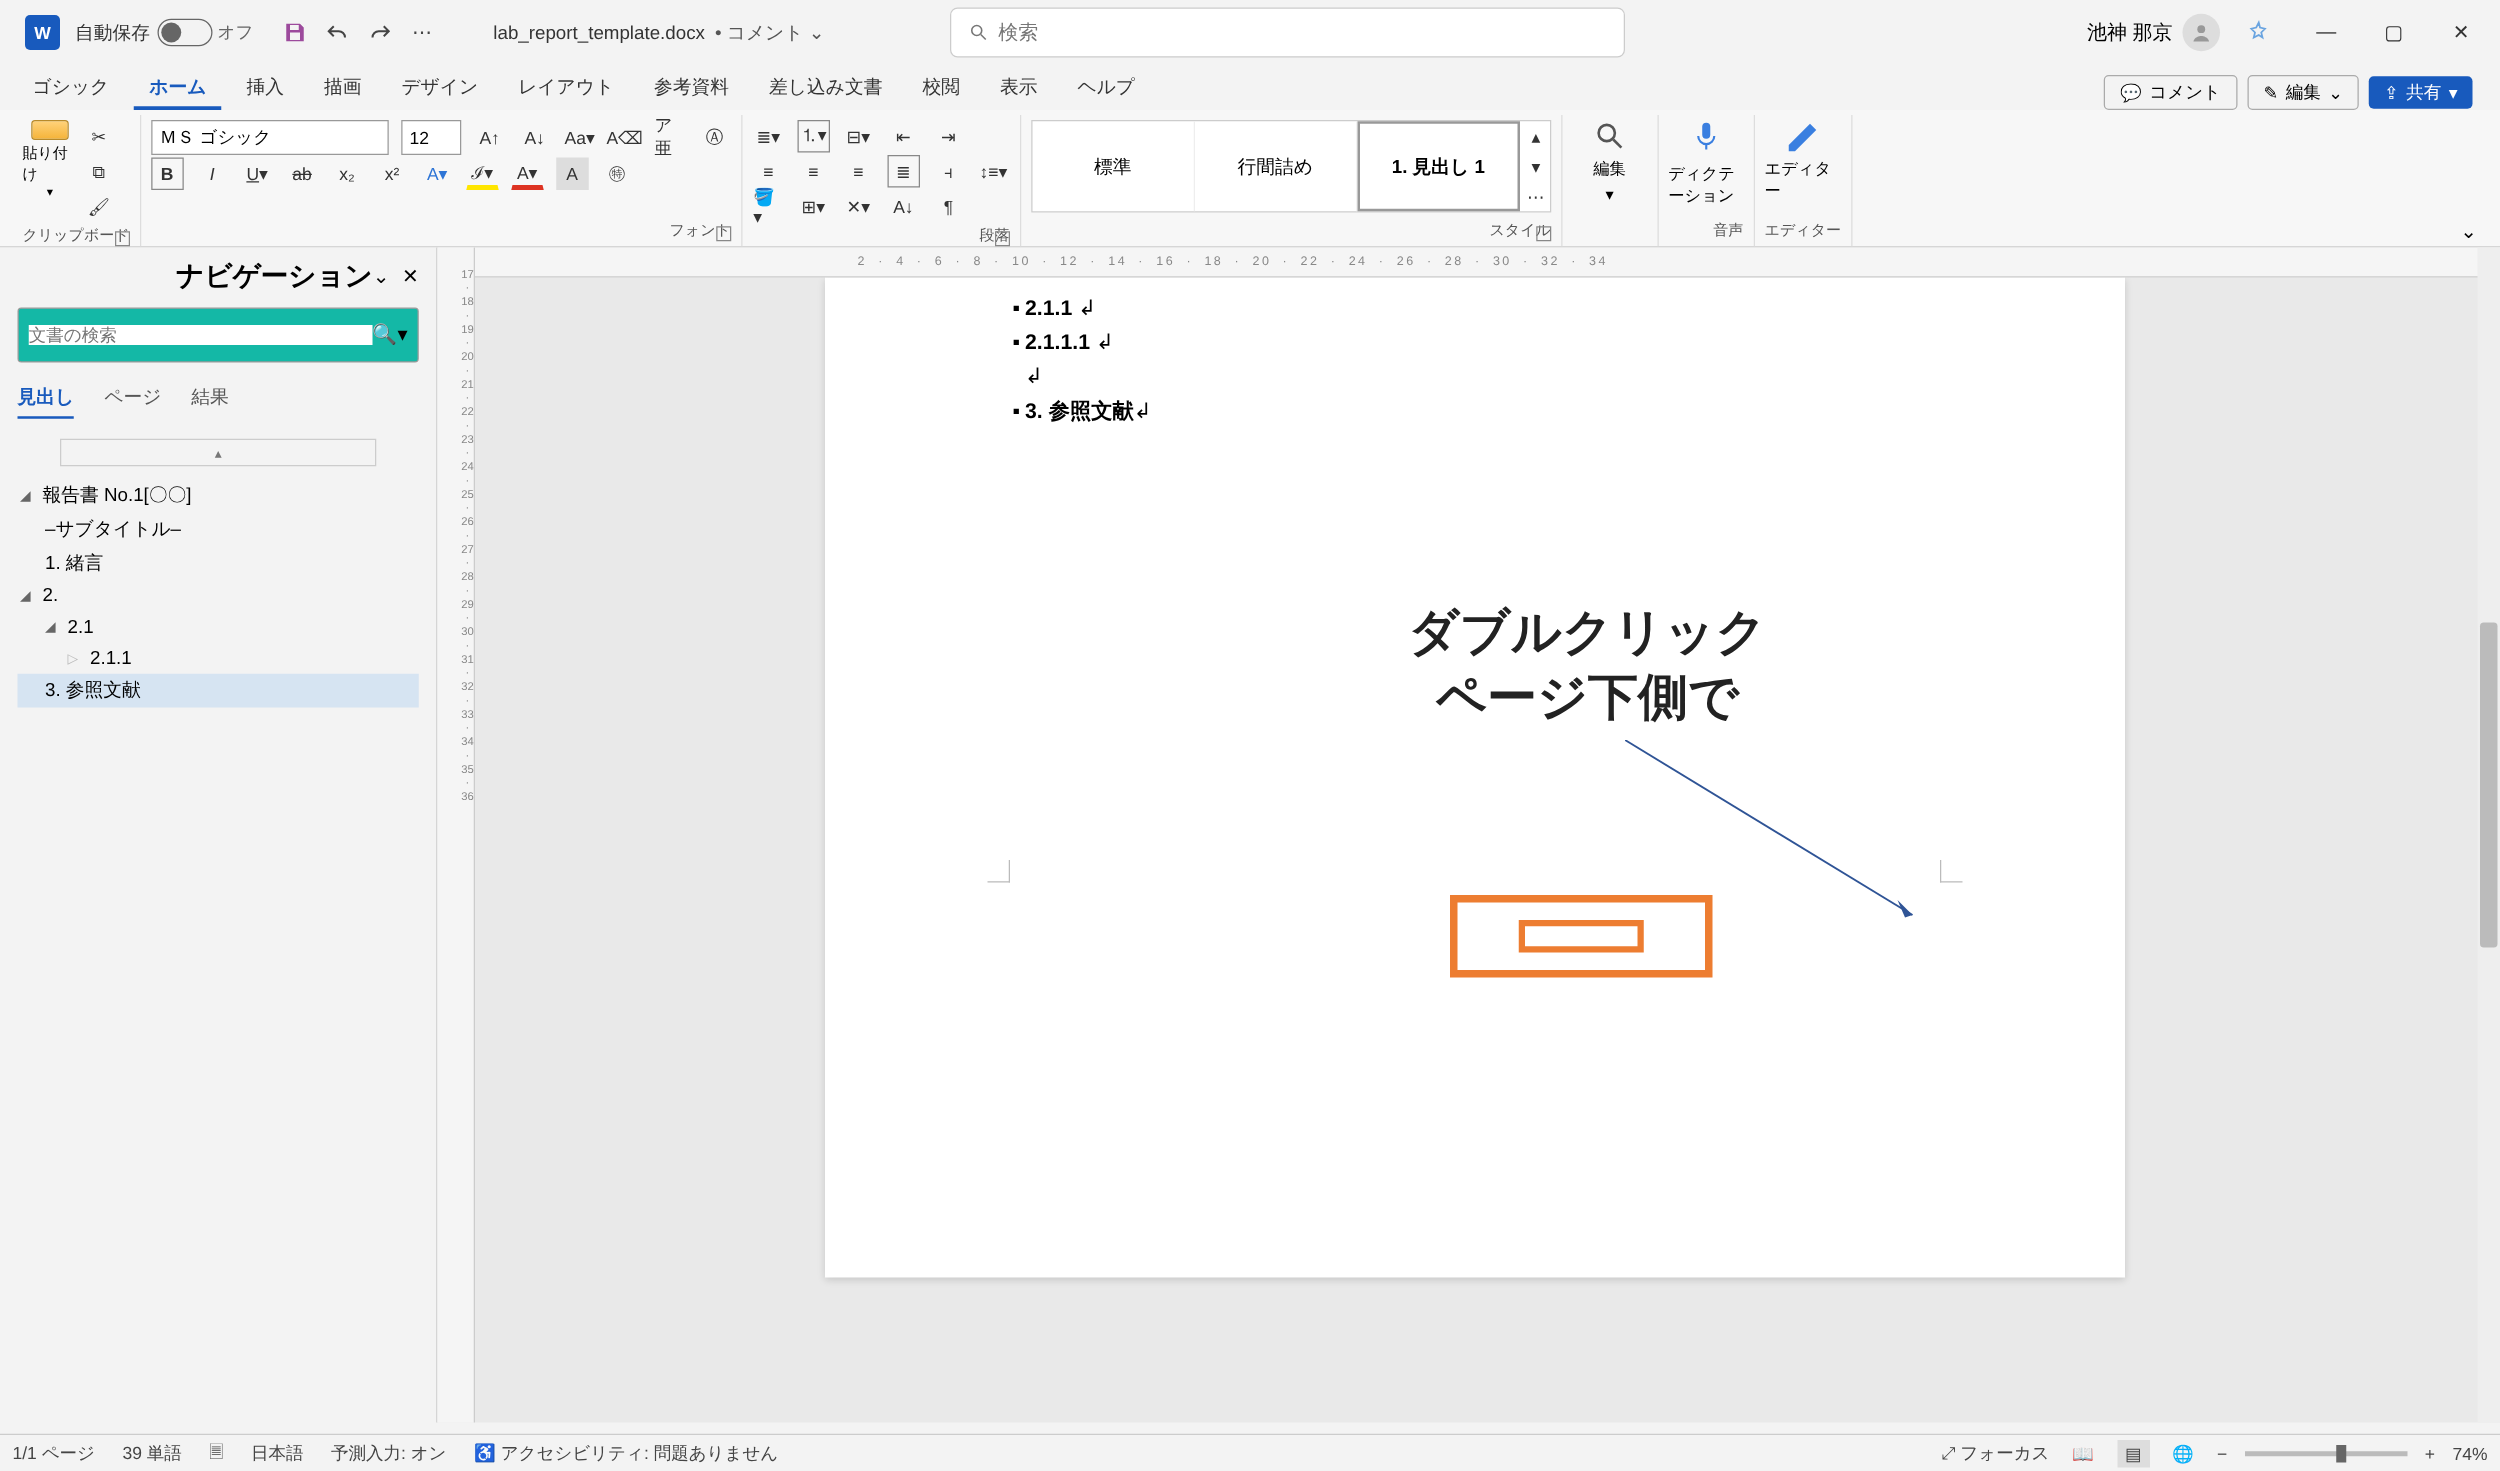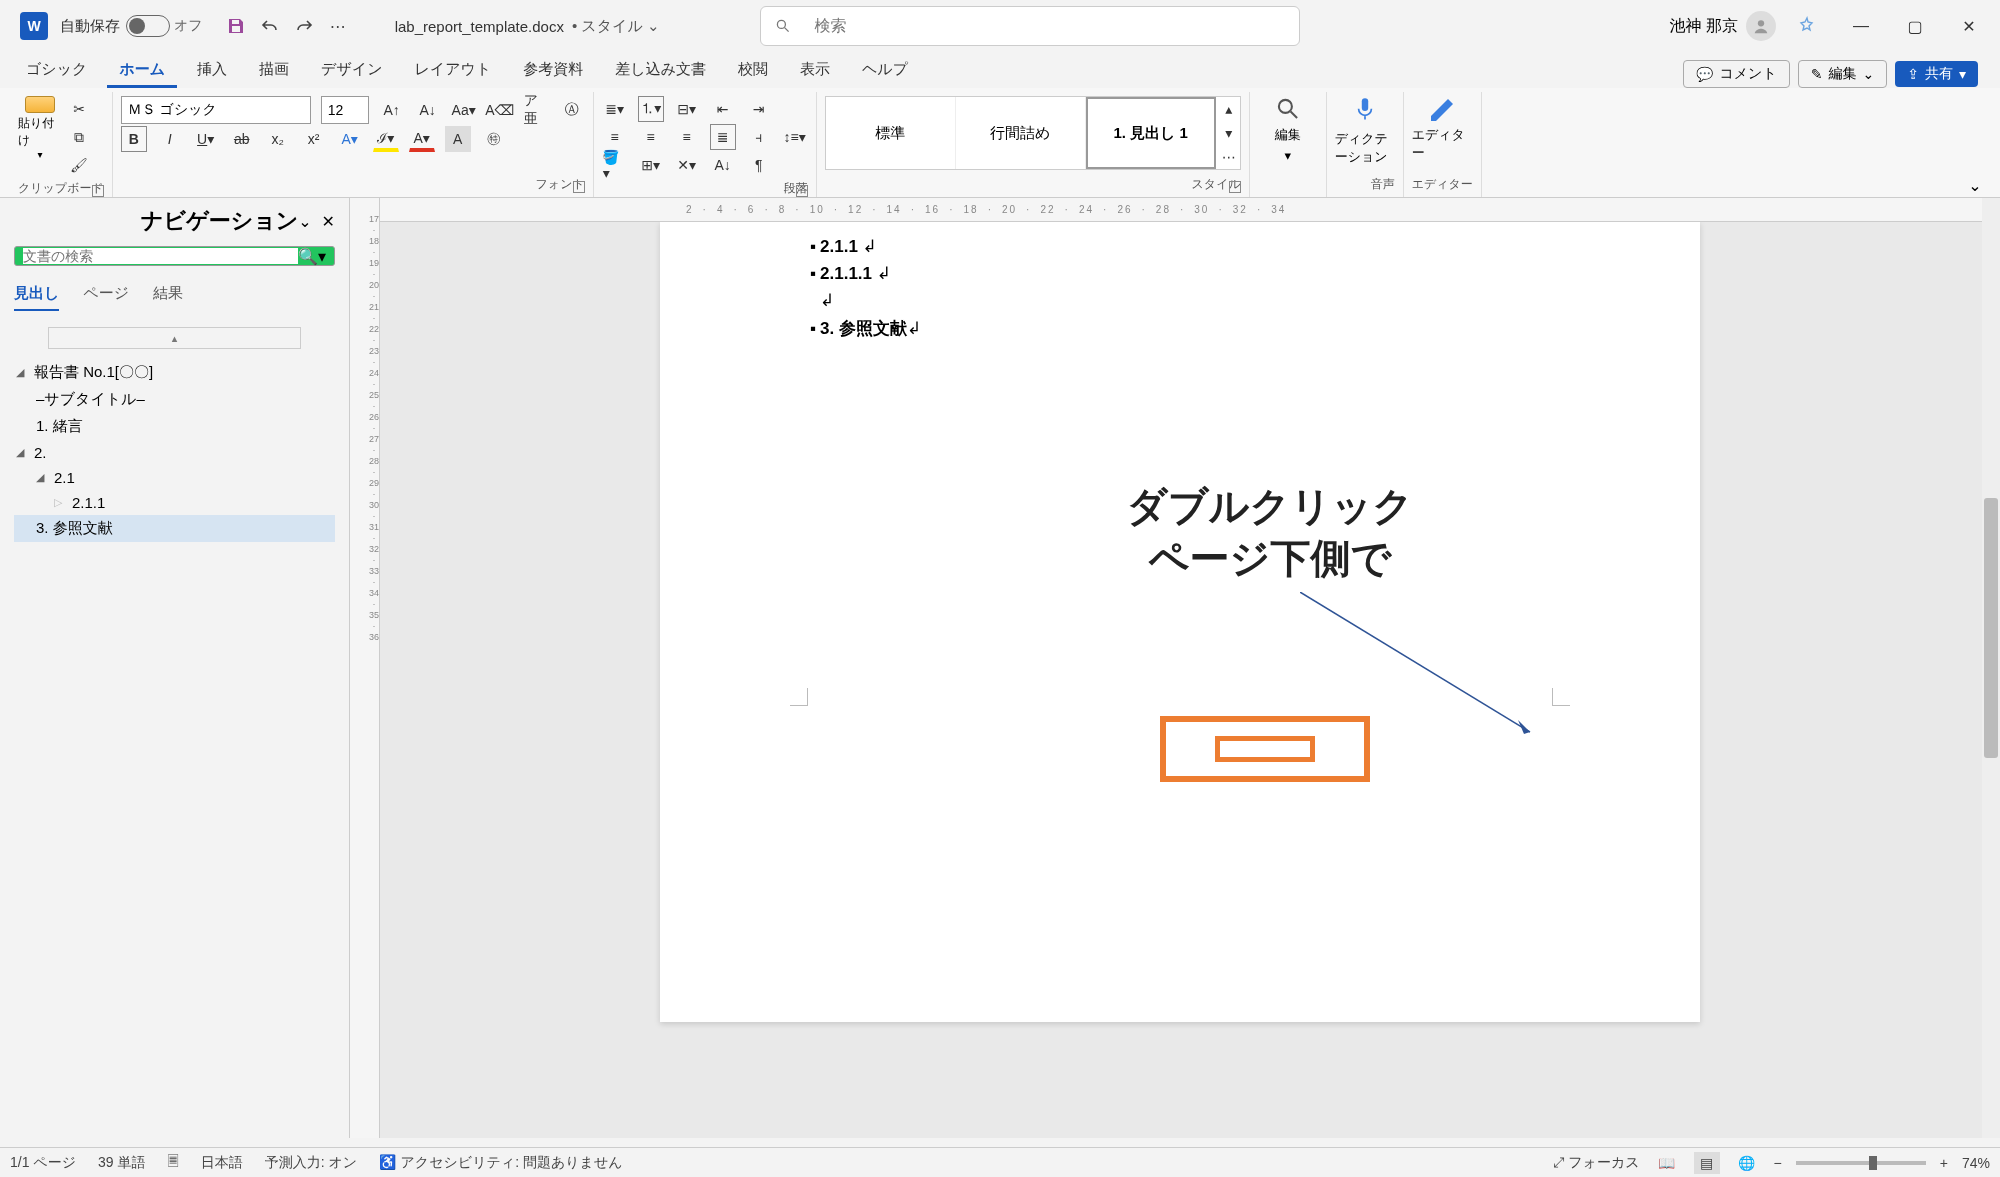--- a/index.html
+++ b/index.html
@@ -126,7 +126,7 @@
     </div>
   <div class="qat-btn">⋯</div>
   <span class="filename">lab_report_template.docx</span>
-  <span class="saved"><span>• スタイル</span> ⌄</span>
+  <span class="saved"><span>• コメント</span> ⌄</span>
   <div class="searchbox">
     <svg width="16" height="16" viewBox="0 0 20 20">
         <circle cx="8" cy="8" r="5" fill="none" stroke="#777" stroke-width="1.6"></circle>

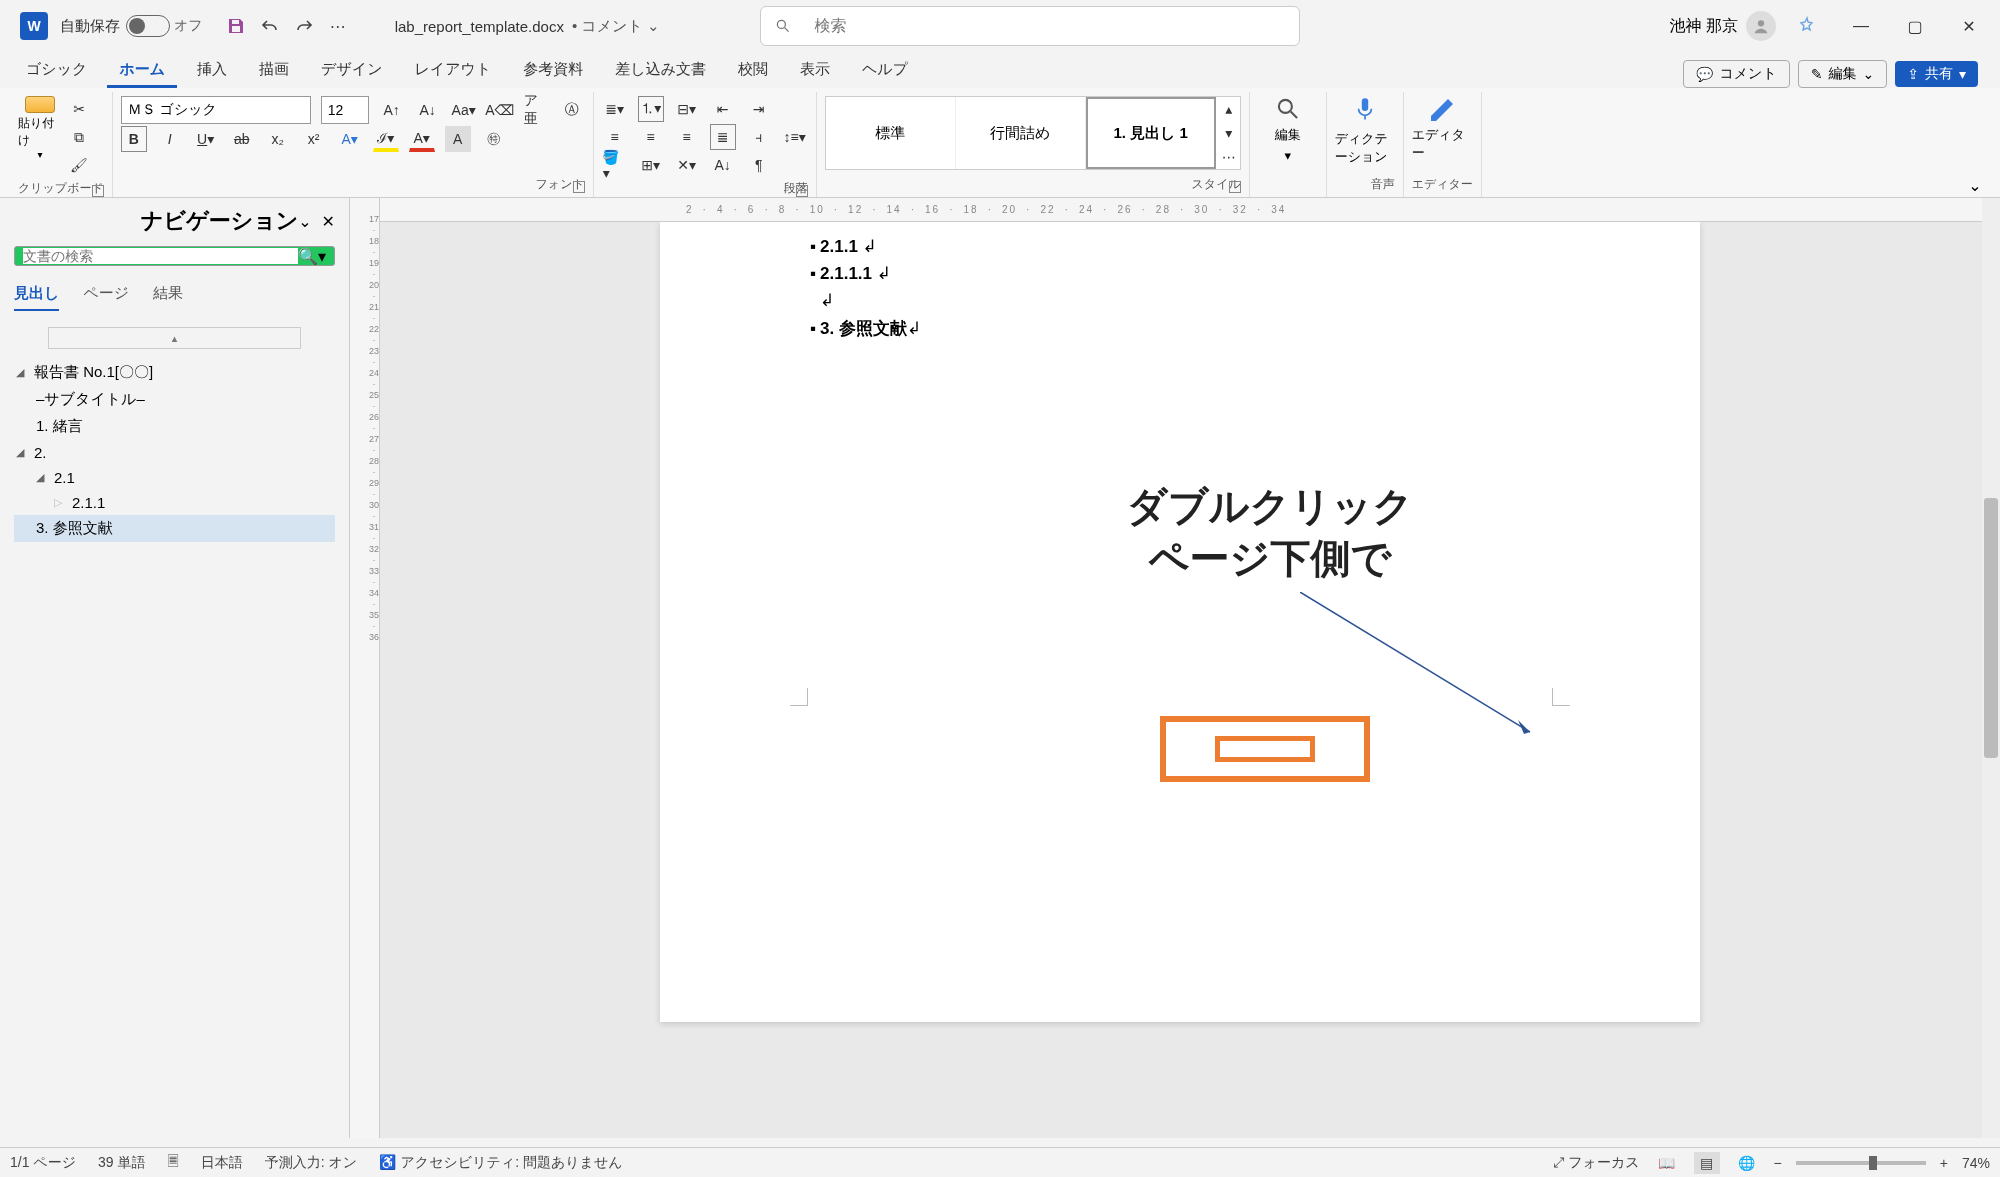--- a/index.html
+++ b/index.html
@@ -132,7 +132,7 @@
         <circle cx="8" cy="8" r="5" fill="none" stroke="#777" stroke-width="1.6"></circle>
         <line x1="12" y1="12" x2="17" y2="17" stroke="#777" stroke-width="1.6"></line>
       </svg>
-    <span style="margin-left:24px;">検索</span>
+    <span style="margin-left:8px;">検索</span>
   </div>
   <div class="title-right">
     <div class="user">

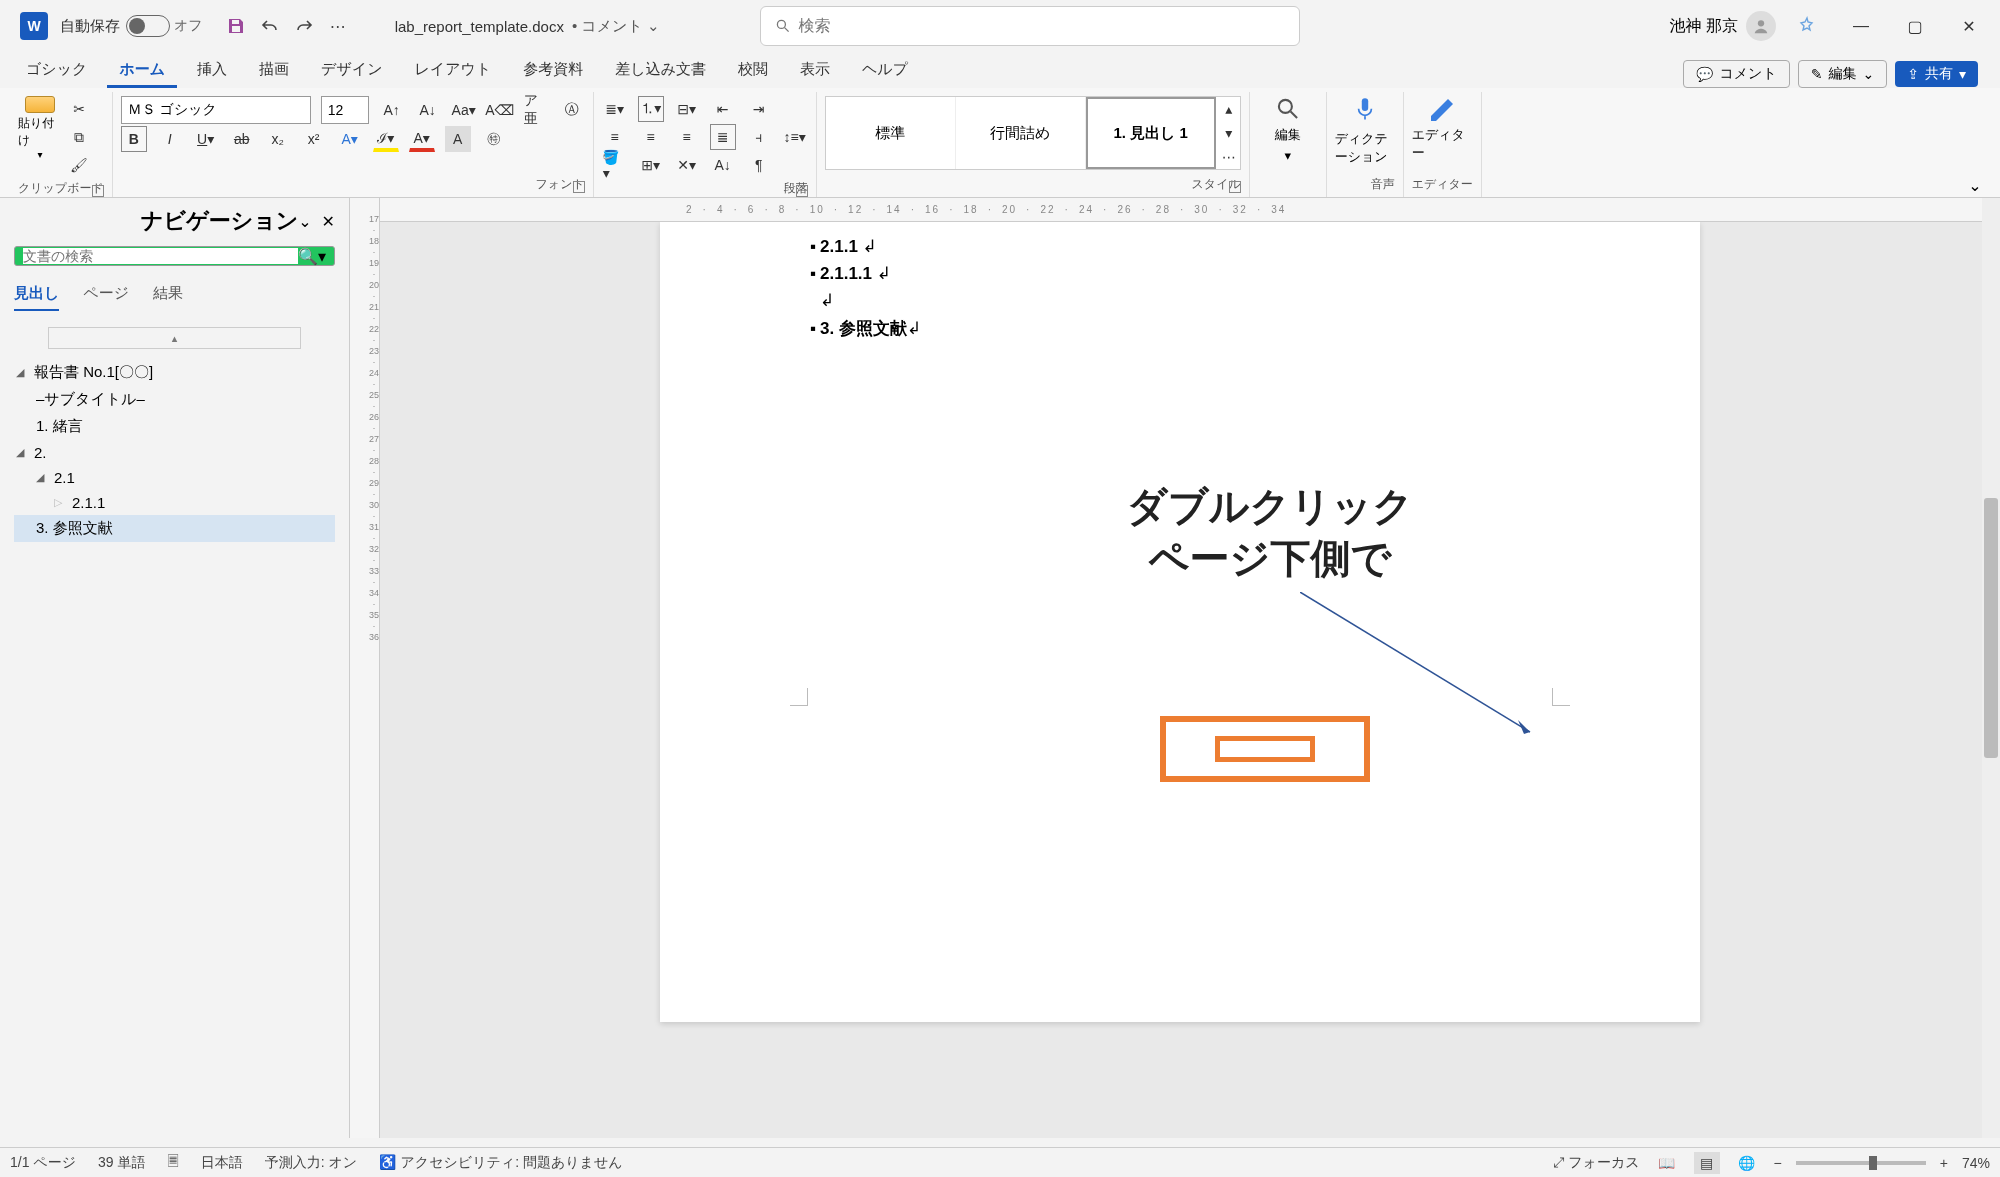--- a/index.html
+++ b/index.html
@@ -56,7 +56,7 @@
 .navpane { width: 350px; background: #f3f3f3; border-right: 1px solid #ccc; padding: 8px 14px; }
 .nav-hdr { display: flex; align-items: center; justify-content: flex-end; margin-bottom: 10px; }
 .nav-title { font-size: 22px; font-weight: 600; }
-.nav-search { display: flex; border: 1px solid #999; border-radius: 3px; background: #22c55e; height: 20px; align-items: center; padding: 0 8px; margin-bottom: 12px; }
+.nav-search { display: flex; border: 1px solid #999; border-radius: 3px; background: #14b8a6; height: 44px; align-items: center; padding: 0 8px; margin-bottom: 12px; }
 .nav-search input { border: none; flex: 1; outline: none; font-size: 14px; }
 .nav-tabs { display: flex; gap: 24px; padding: 6px 0; border-bottom: 0; }
 .nav-tab { font-size: 15px; color: #555; padding-bottom: 6px; border-bottom: 2px solid transparent; }

